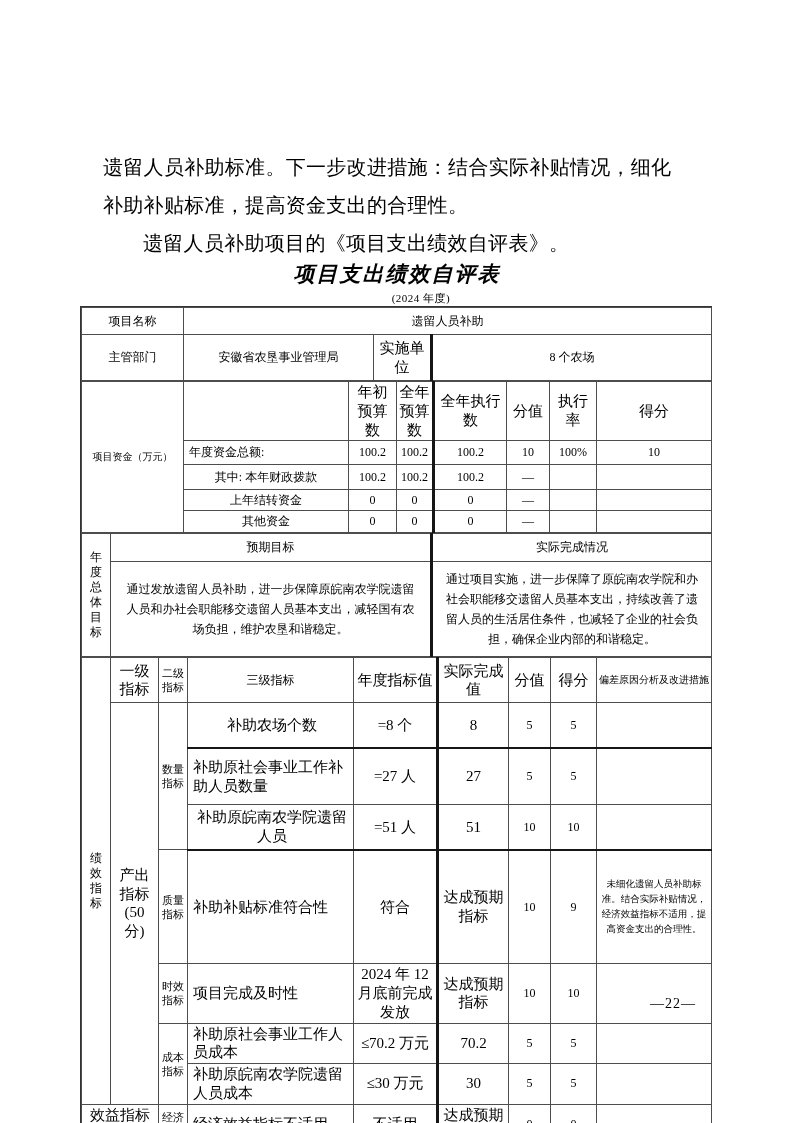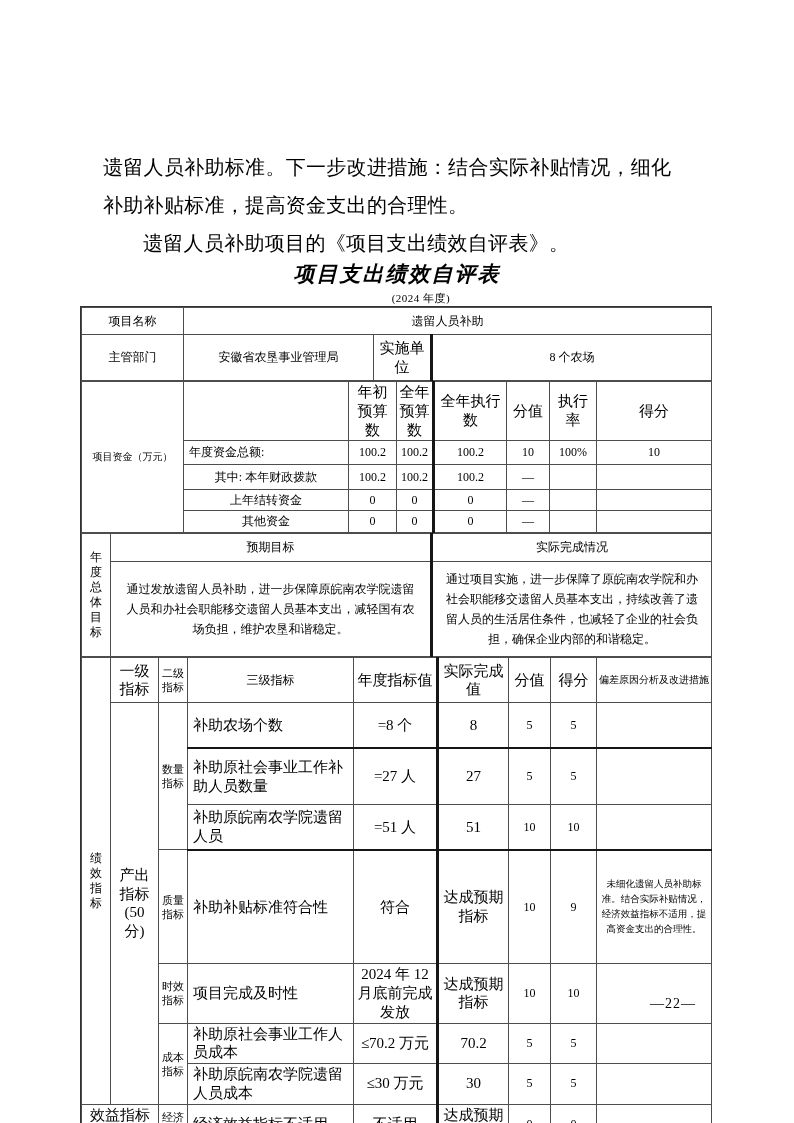--- a/index.html
+++ b/index.html
@@ -49,7 +49,7 @@
   .goal{font-size:12px;line-height:20px;padding:2px 12px;text-align:center;}
   .remark{font-size:9.5px;line-height:15px;padding:2px 3px;text-align:center;}
   .thickR{border-right:3px solid #161616;}
-  .thickB{border-bottom:2.5px solid #161616;}
+  .thickB{border-bottom:2.5px solid #161616;text-align:center;}
   .outer{border:1.5px solid #333;}
   
   .pagenum{

